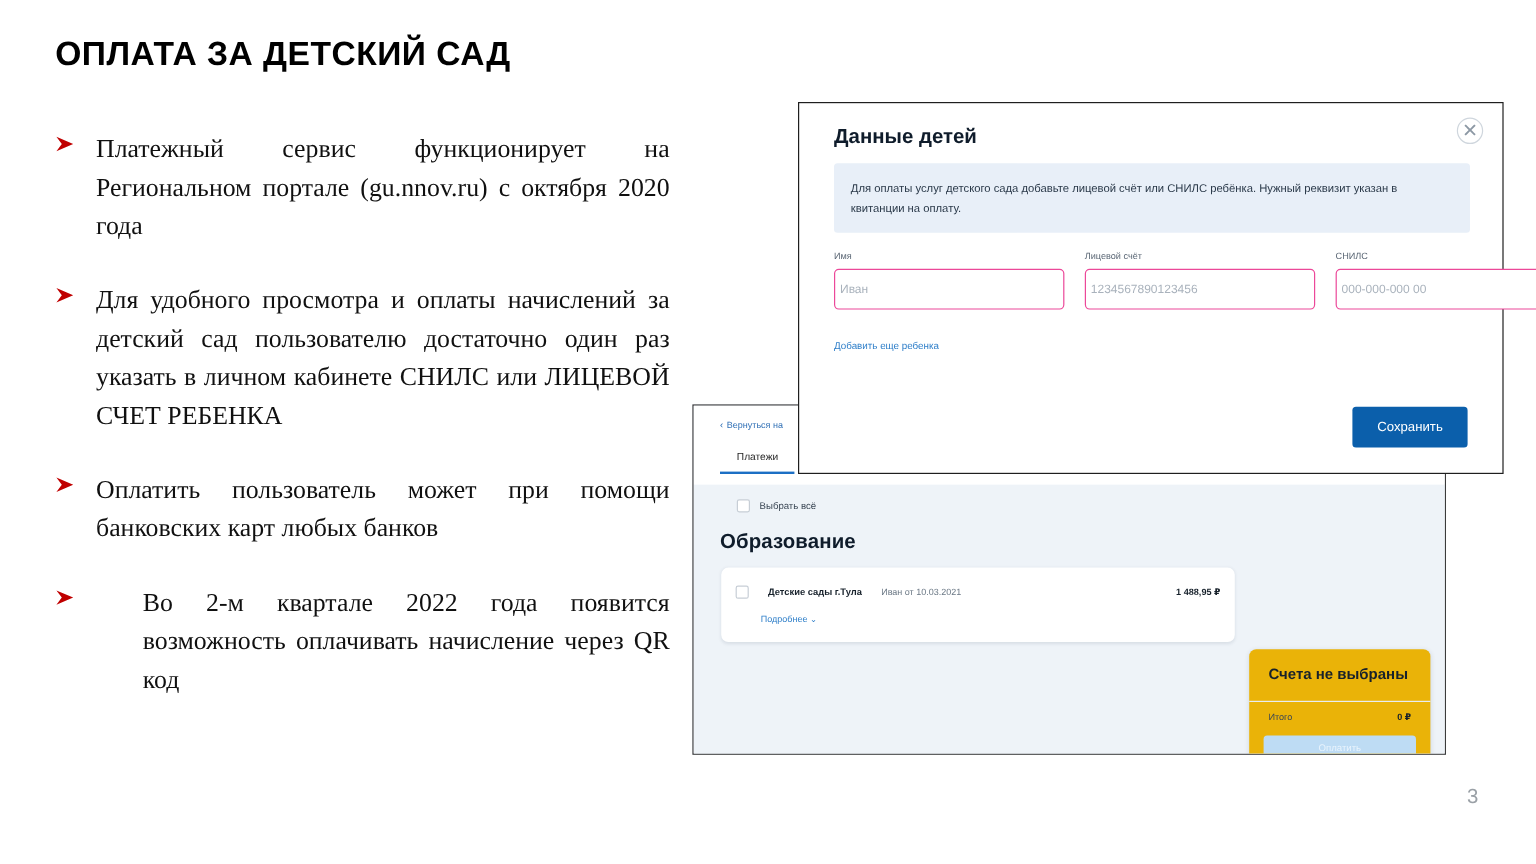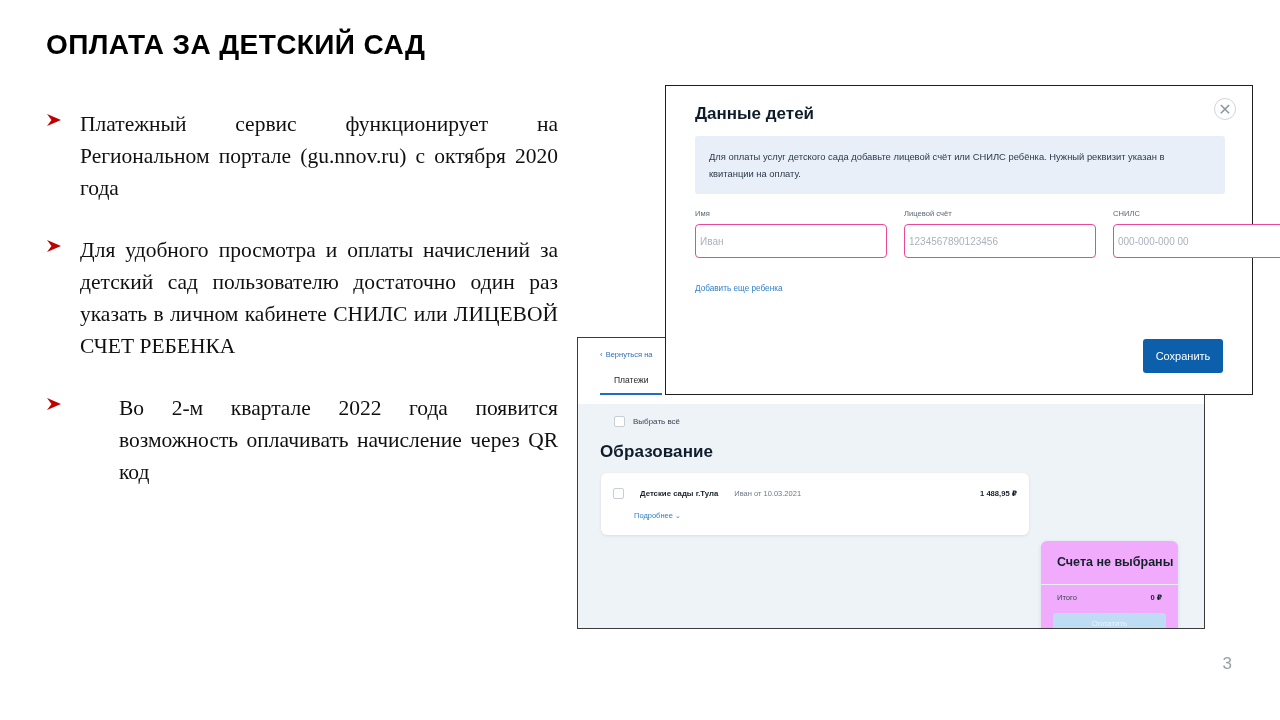--- a/index.html
+++ b/index.html
@@ -326,7 +326,7 @@
     position: absolute;
     right: 29px;
     bottom: 21px;
-    width: 80px;
+    width: 96px;
     height: 34px;
     background: #0b5fab;
     border-radius: 3px;

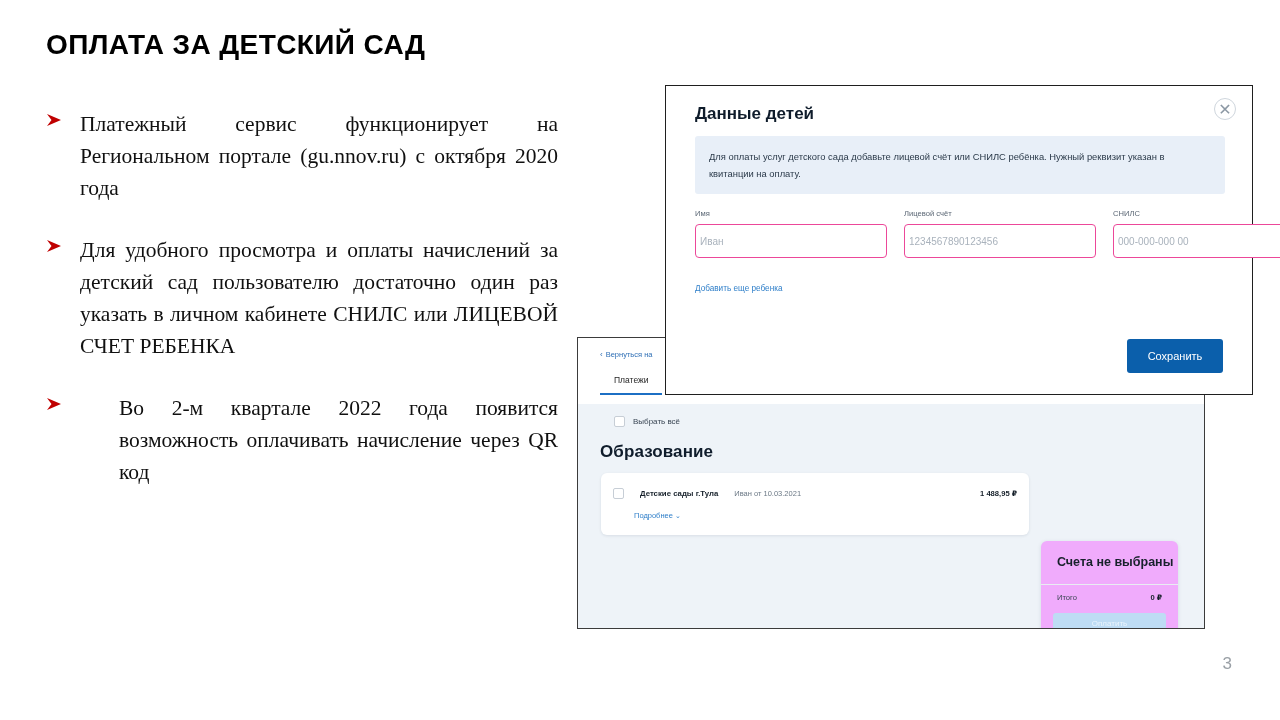--- a/index.html
+++ b/index.html
@@ -372,6 +372,14 @@
     <div class="bullet-text">Для удобного просмотра и оплаты начислений за детский сад пользователю достаточно один раз указать в личном кабинете СНИЛС или ЛИЦЕВОЙ СЧЕТ РЕБЕНКА</div>
   </div>
 
+  <div class="bullet-row">
+    <div class="bullet-marker">
+      <svg width="17" height="14" viewBox="0 0 17 14" aria-hidden="true">
+        <path d="M1 1 L15 7 L1 13 L5.5 7 Z" fill="#c00000"></path>
+      </svg>
+    </div>
+    <div class="bullet-text">Оплатить пользователь может при помощи банковских карт любых банков</div>
+  </div>
 
   <div class="bullet-row">
     <div class="bullet-marker">

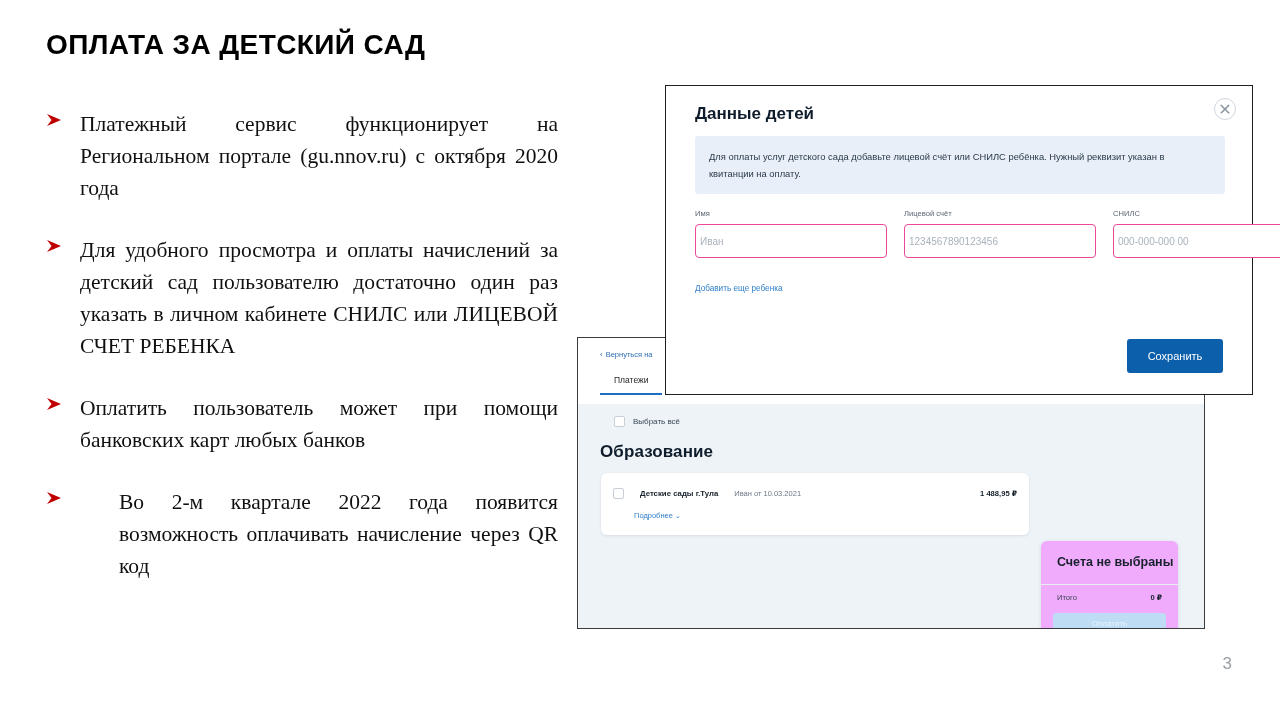--- a/index.html
+++ b/index.html
@@ -191,9 +191,9 @@
     position: absolute;
     left: 463px;
     top: 137px;
-    width: 137px;
+    width: 151px;
     height: 128px;
-    background: #f0abfc;
+    background: #eab308;
     border-radius: 6px;
     box-shadow: 0 1px 4px rgba(20,40,70,.12);
   }

